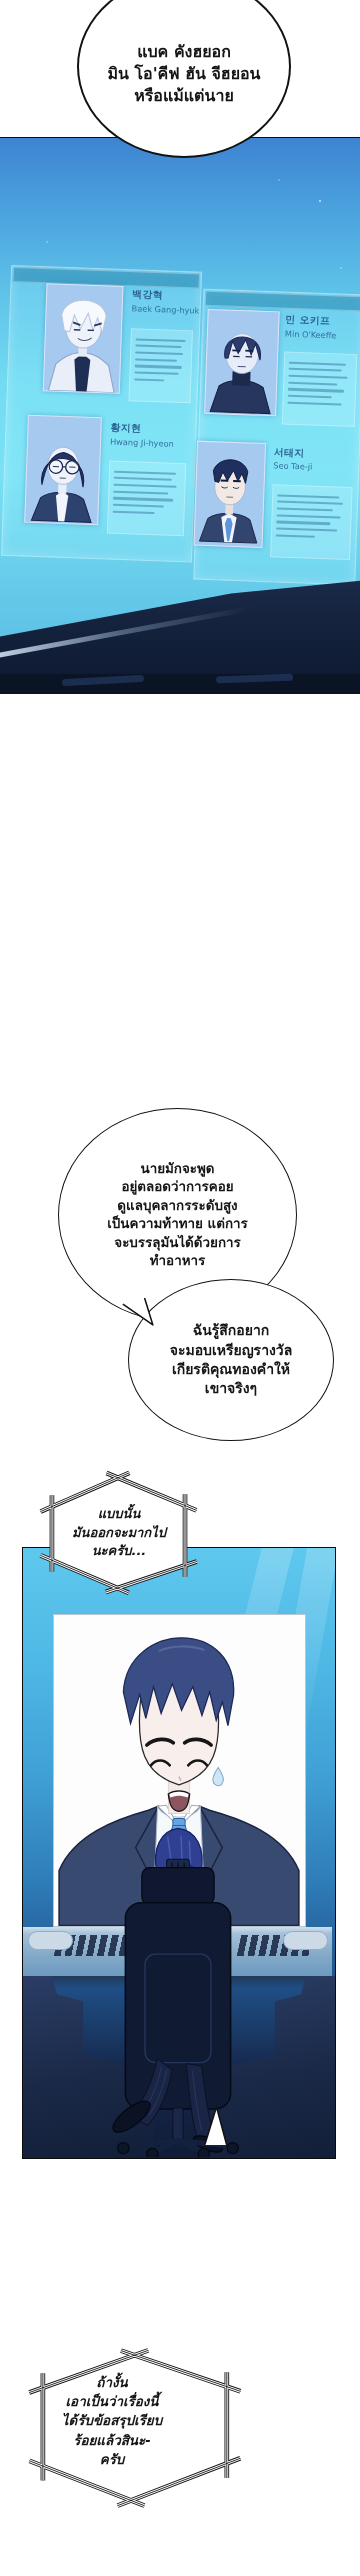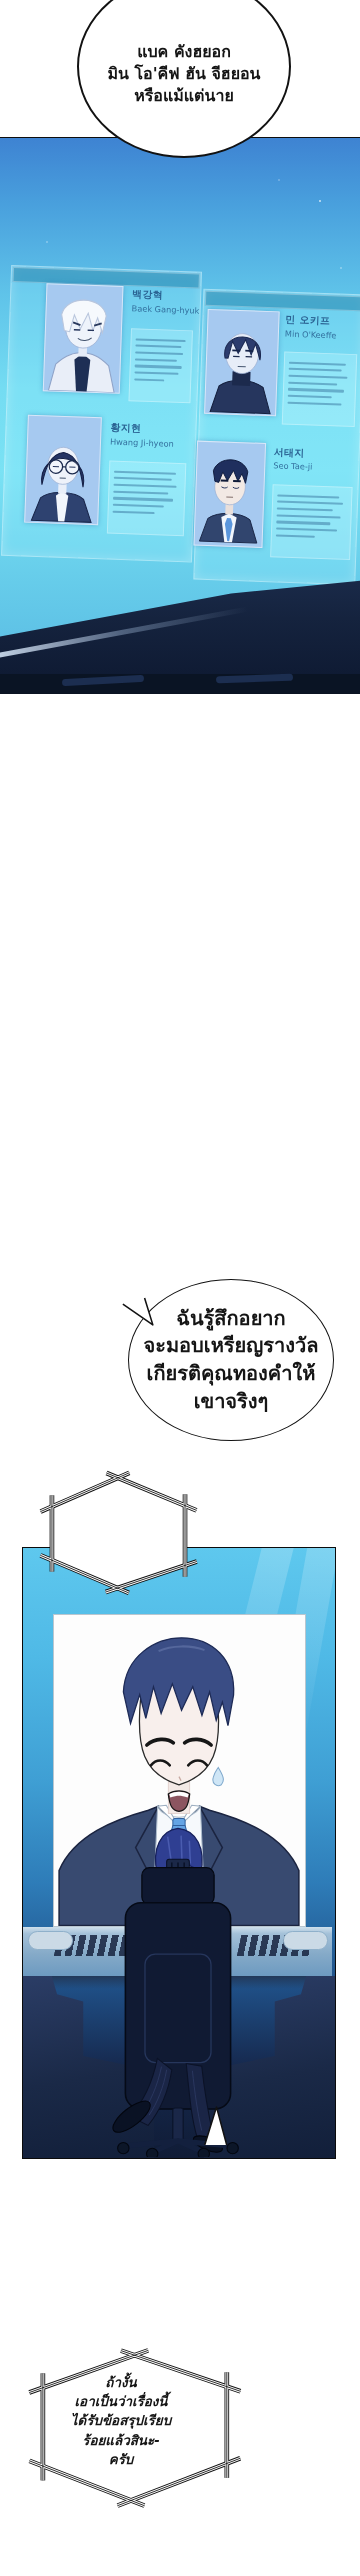--- a/index.html
+++ b/index.html
@@ -259,6 +259,12 @@
 หรือแม้แต่นาย</div>
 
 
+  <div class="bubble" style="left:58px;top:1108px;width:237px;height:212px;font-size:13.4px;">นายมักจะพูด
+อยู่ตลอดว่าการคอย
+ดูแลบุคลากรระดับสูง
+เป็นความท้าทาย แต่การ
+จะบรรลุมันได้ด้วยการ
+ทำอาหาร</div>
 
   <svg class="tail" style="left:111px;top:1285px;width:62px;height:57px;" viewBox="0 0 120 110">
     <path d="M23,37 L81,77 L65,25 Z" fill="#fff"></path>

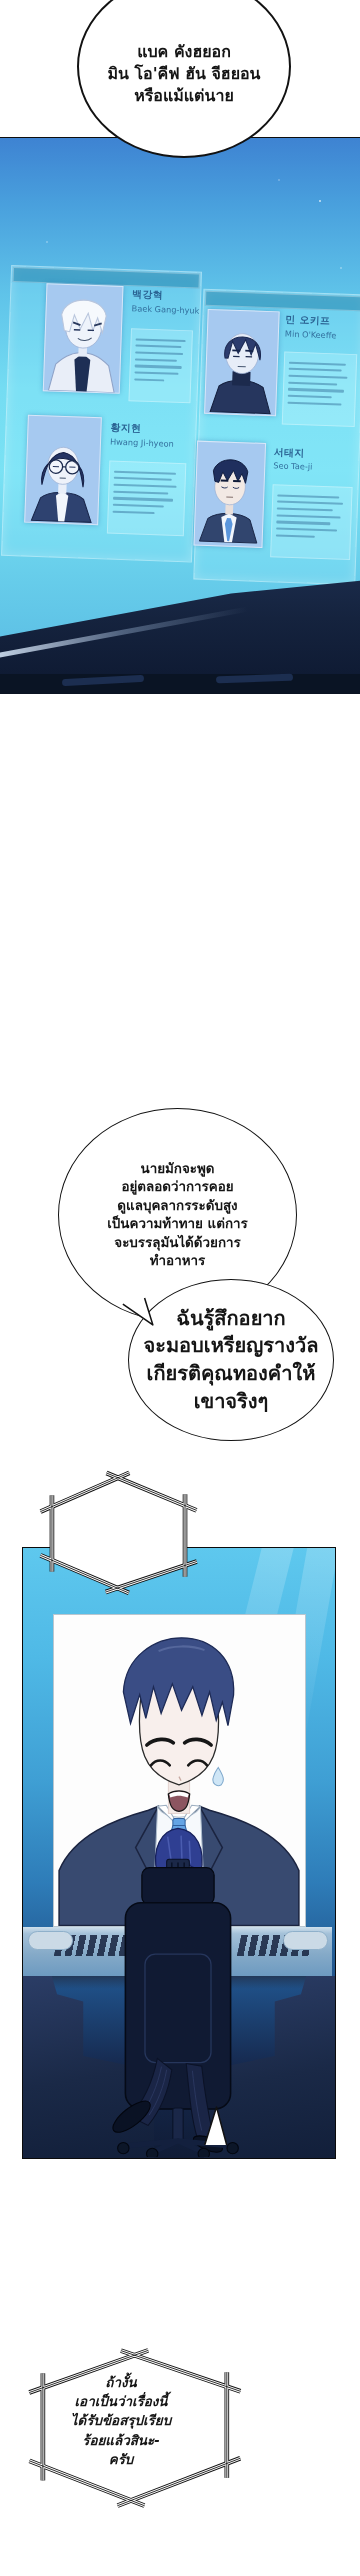--- a/index.html
+++ b/index.html
@@ -271,7 +271,7 @@
     <path d="M23,37 L81,77 L65,25" fill="none" stroke="#121212" stroke-width="3" stroke-linejoin="round"></path>
   </svg>
 
-  <div class="bubble" style="left:128px;top:1279px;width:204px;height:160px;font-size:20px;">ฉันรู้สึกอยาก
+  <div class="bubble" style="left:128px;top:1279px;width:204px;height:160px;font-size:14px;">ฉันรู้สึกอยาก
 จะมอบเหรียญรางวัล
 เกียรติคุณทองคำให้
 เขาจริงๆ</div>

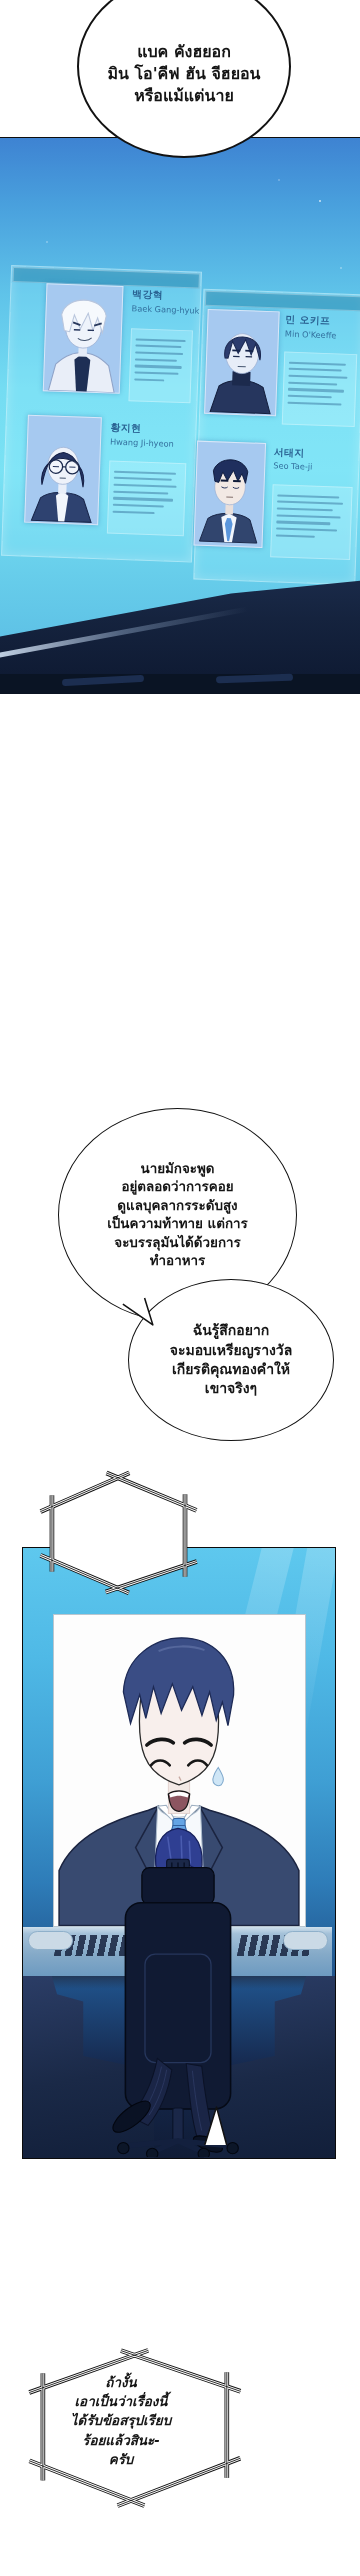--- a/index.html
+++ b/index.html
@@ -292,6 +292,9 @@
     <use href="#hx1" stroke="#ffffff" stroke-width="5.5"></use>
     <use href="#hx1" stroke="#111111" stroke-width="1.7"></use>
   </svg>
+  <div class="hexTxt" style="left:52px;top:1492px;width:134px;height:82px;font-size:13px;">แบบนั้น
+มันออกจะมากไป
+นะครับ...</div>
 
 
   <svg class="tail" style="left:196px;top:2102px;width:41px;height:46px;" viewBox="0 0 80 90">

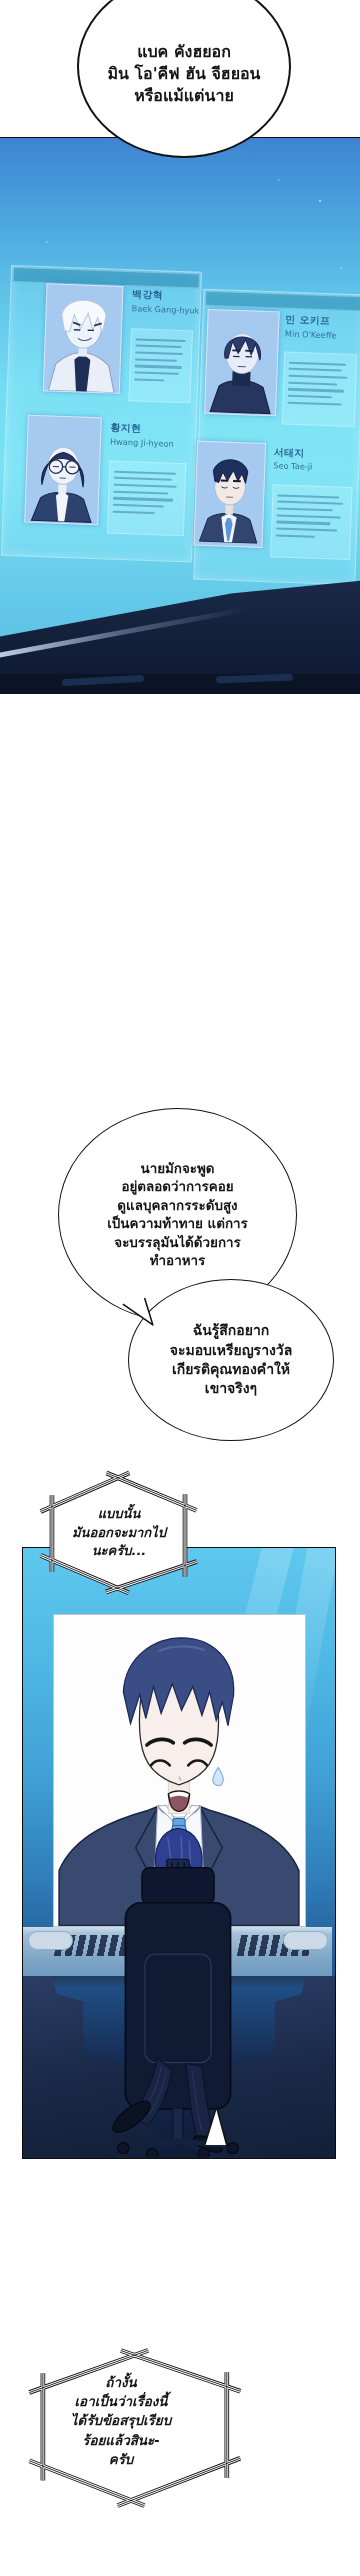--- a/index.html
+++ b/index.html
@@ -318,7 +318,7 @@
     <use href="#hx2" stroke="#ffffff" stroke-width="5.5"></use>
     <use href="#hx2" stroke="#111111" stroke-width="1.7"></use>
   </svg>
-  <div class="hexTxt" style="left:49px;top:2362px;width:144px;height:118px;font-size:13.4px;">ถ้างั้น
+  <div class="hexTxt" style="left:40px;top:2362px;width:144px;height:118px;font-size:13.4px;">ถ้างั้น
 เอาเป็นว่าเรื่องนี้
 ได้รับข้อสรุปเรียบ
 ร้อยแล้วสินะ-

